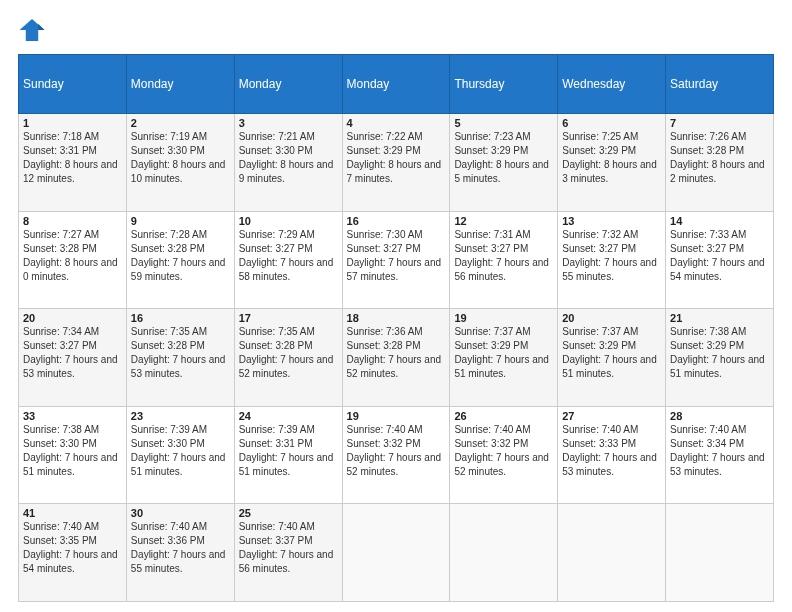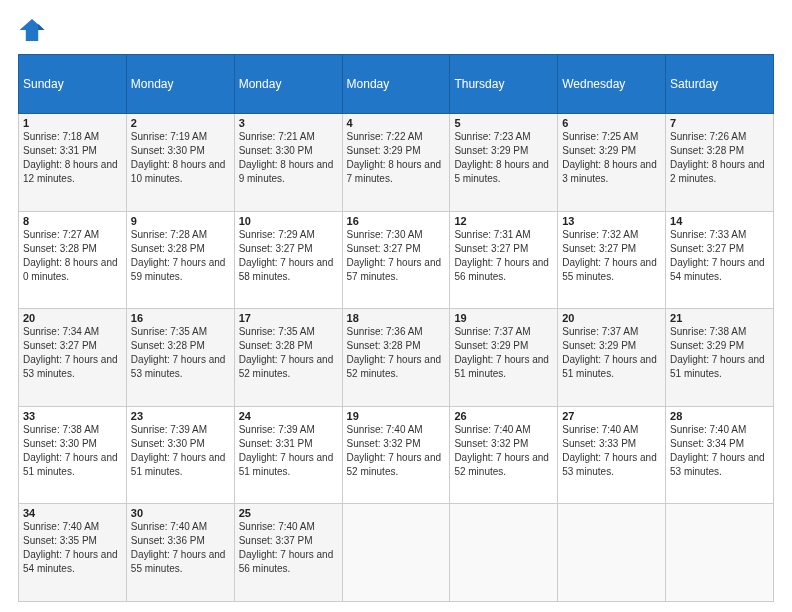--- a/index.html
+++ b/index.html
@@ -257,7 +257,7 @@
         </tr>
         <tr>
           <td>
-          <span class="cell-day">34</span>
+          <span class="cell-day">41</span>
           <div class="cell-info">Sunrise: 7:40 AM<br>Sunset: 3:35 PM<br>Daylight: 7 hours and 54 minutes.</div>
         </td>
           <td>

